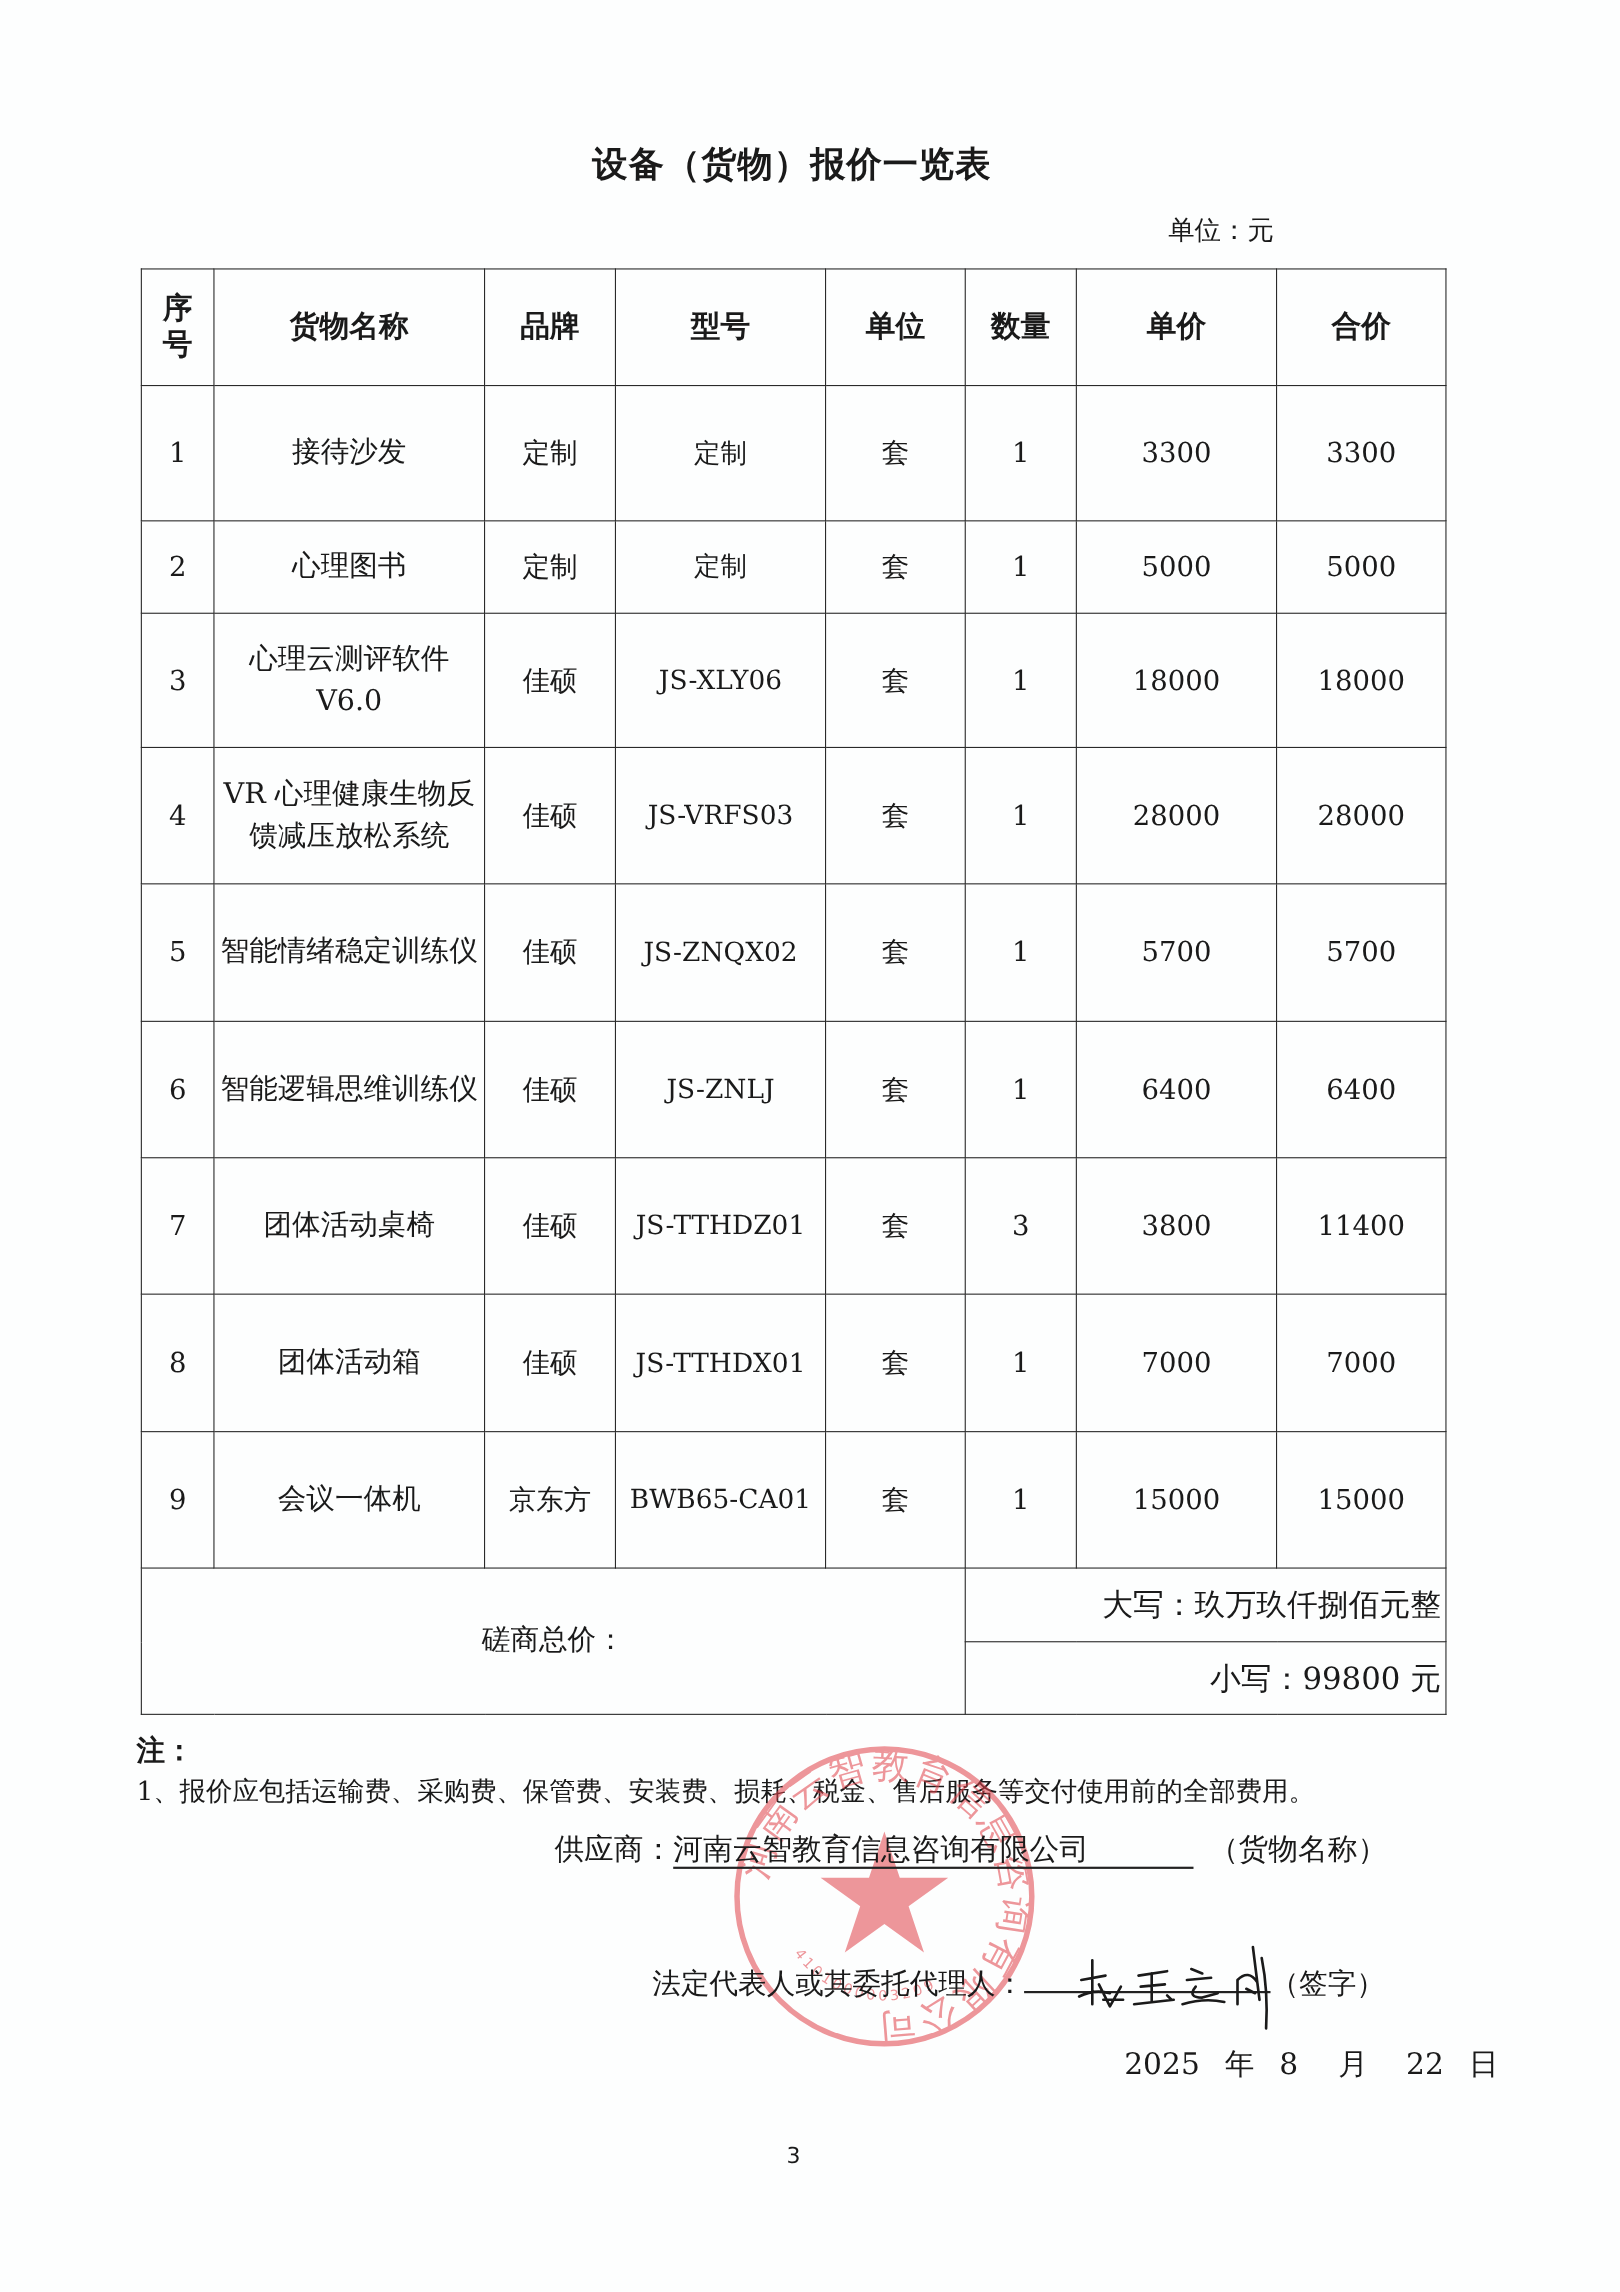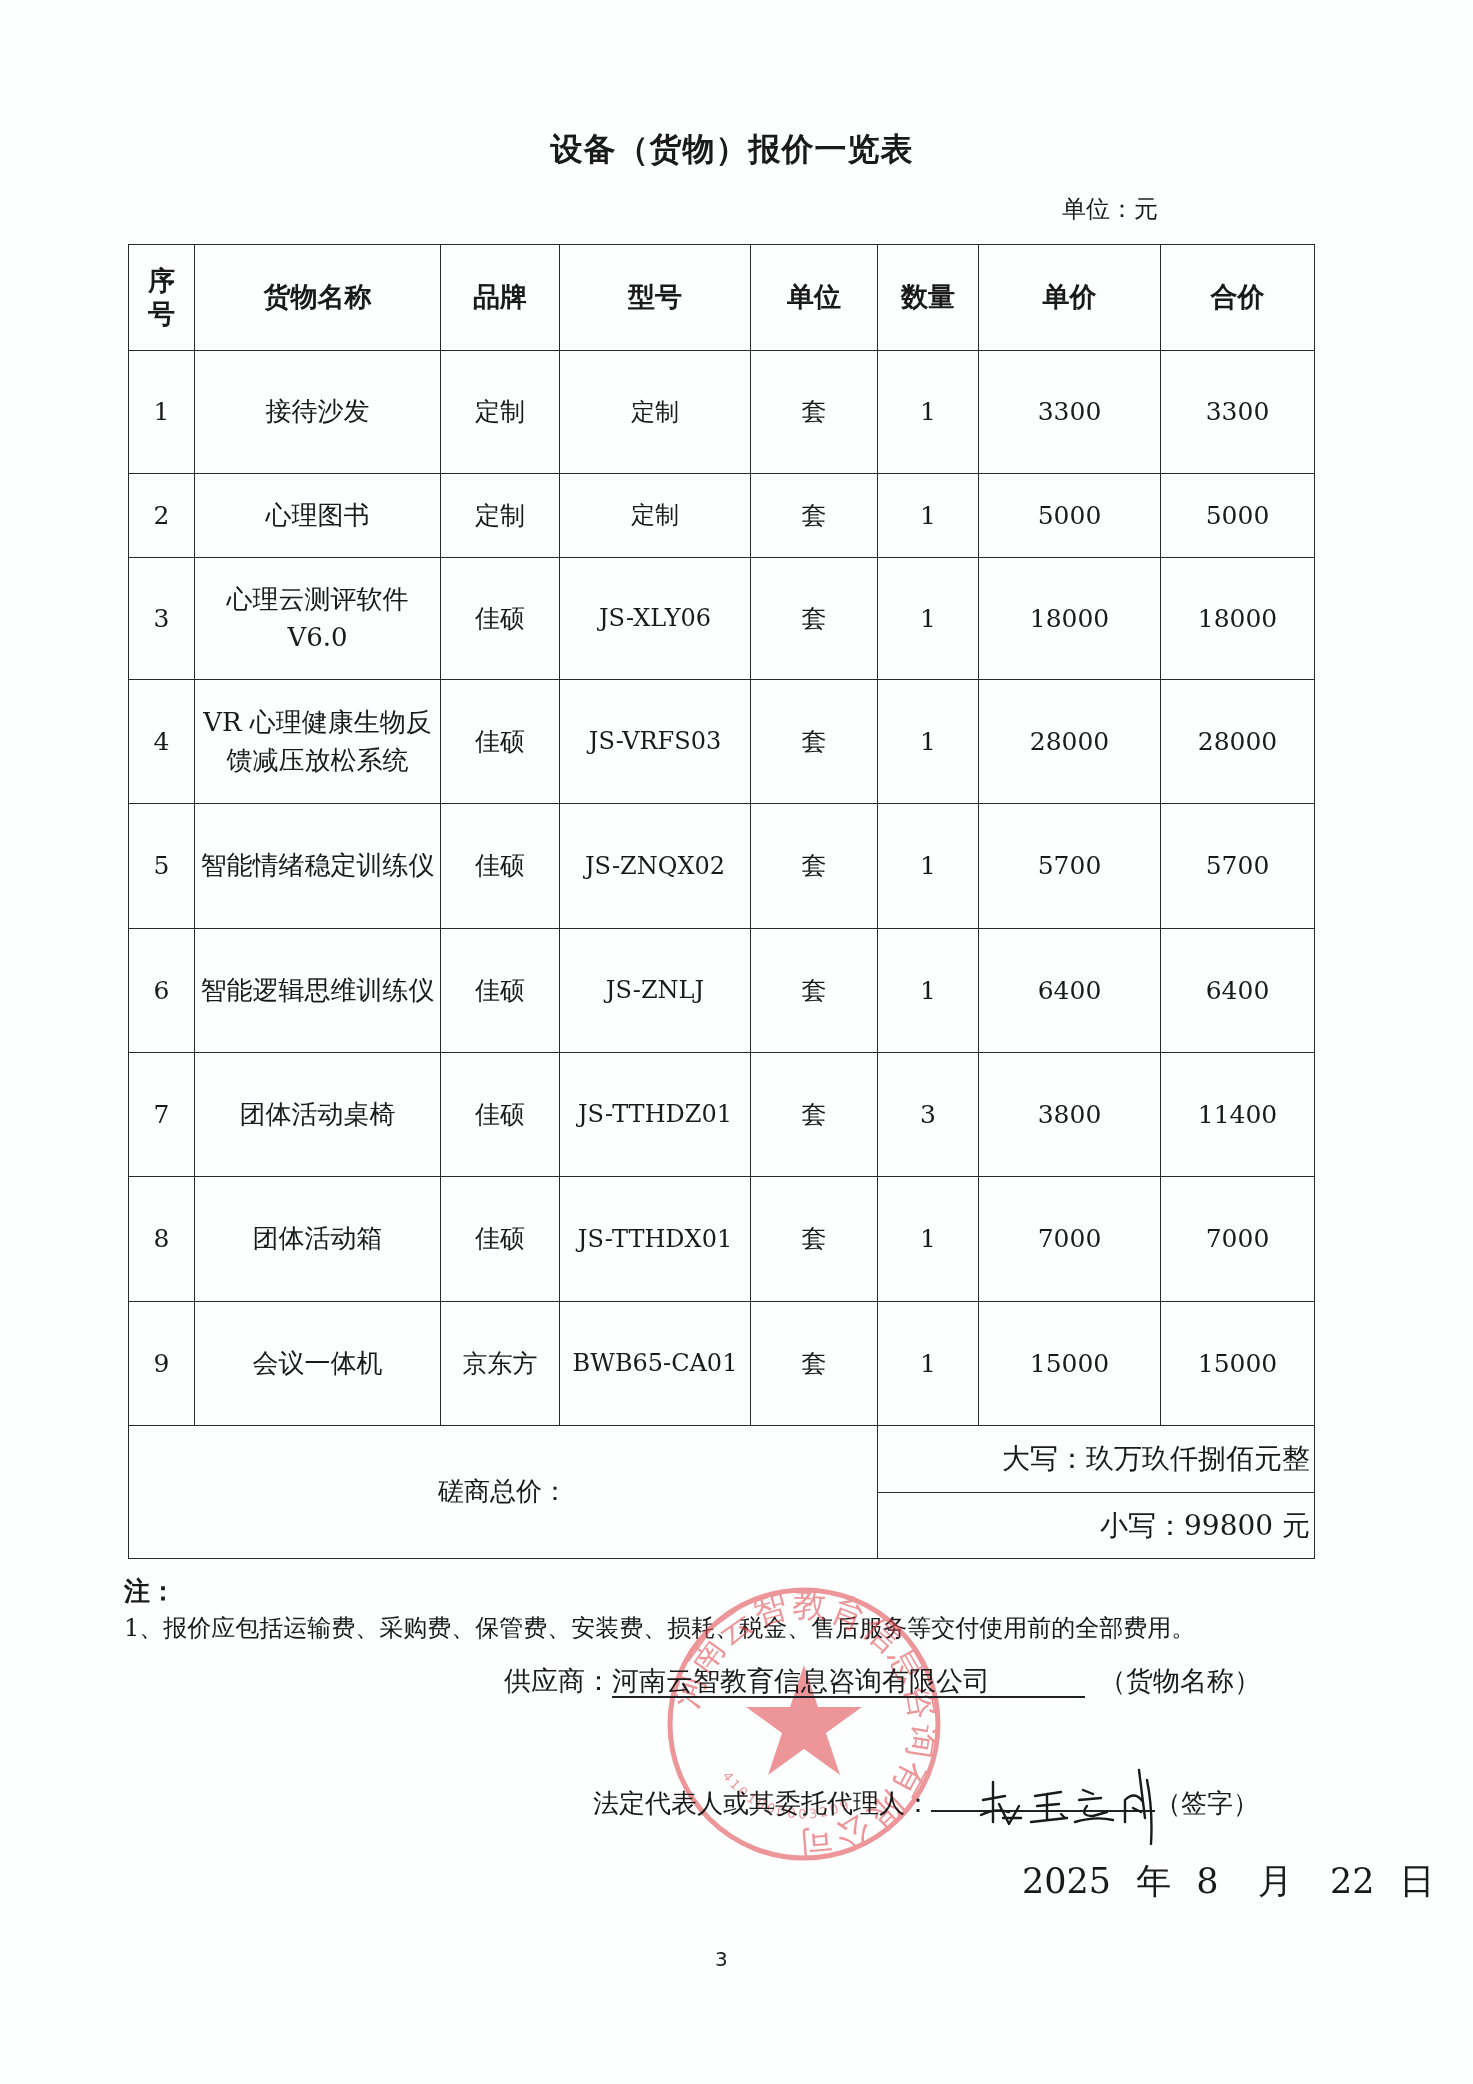--- a/index.html
+++ b/index.html
@@ -25,7 +25,6 @@
     font-weight: bold;
     letter-spacing: 1px;
     font-family: "DejaVu Sans", "Liberation Sans", sans-serif;
-    margin-left: 12px;
   }
   .unit {
     left: 1062px; top: 193px;

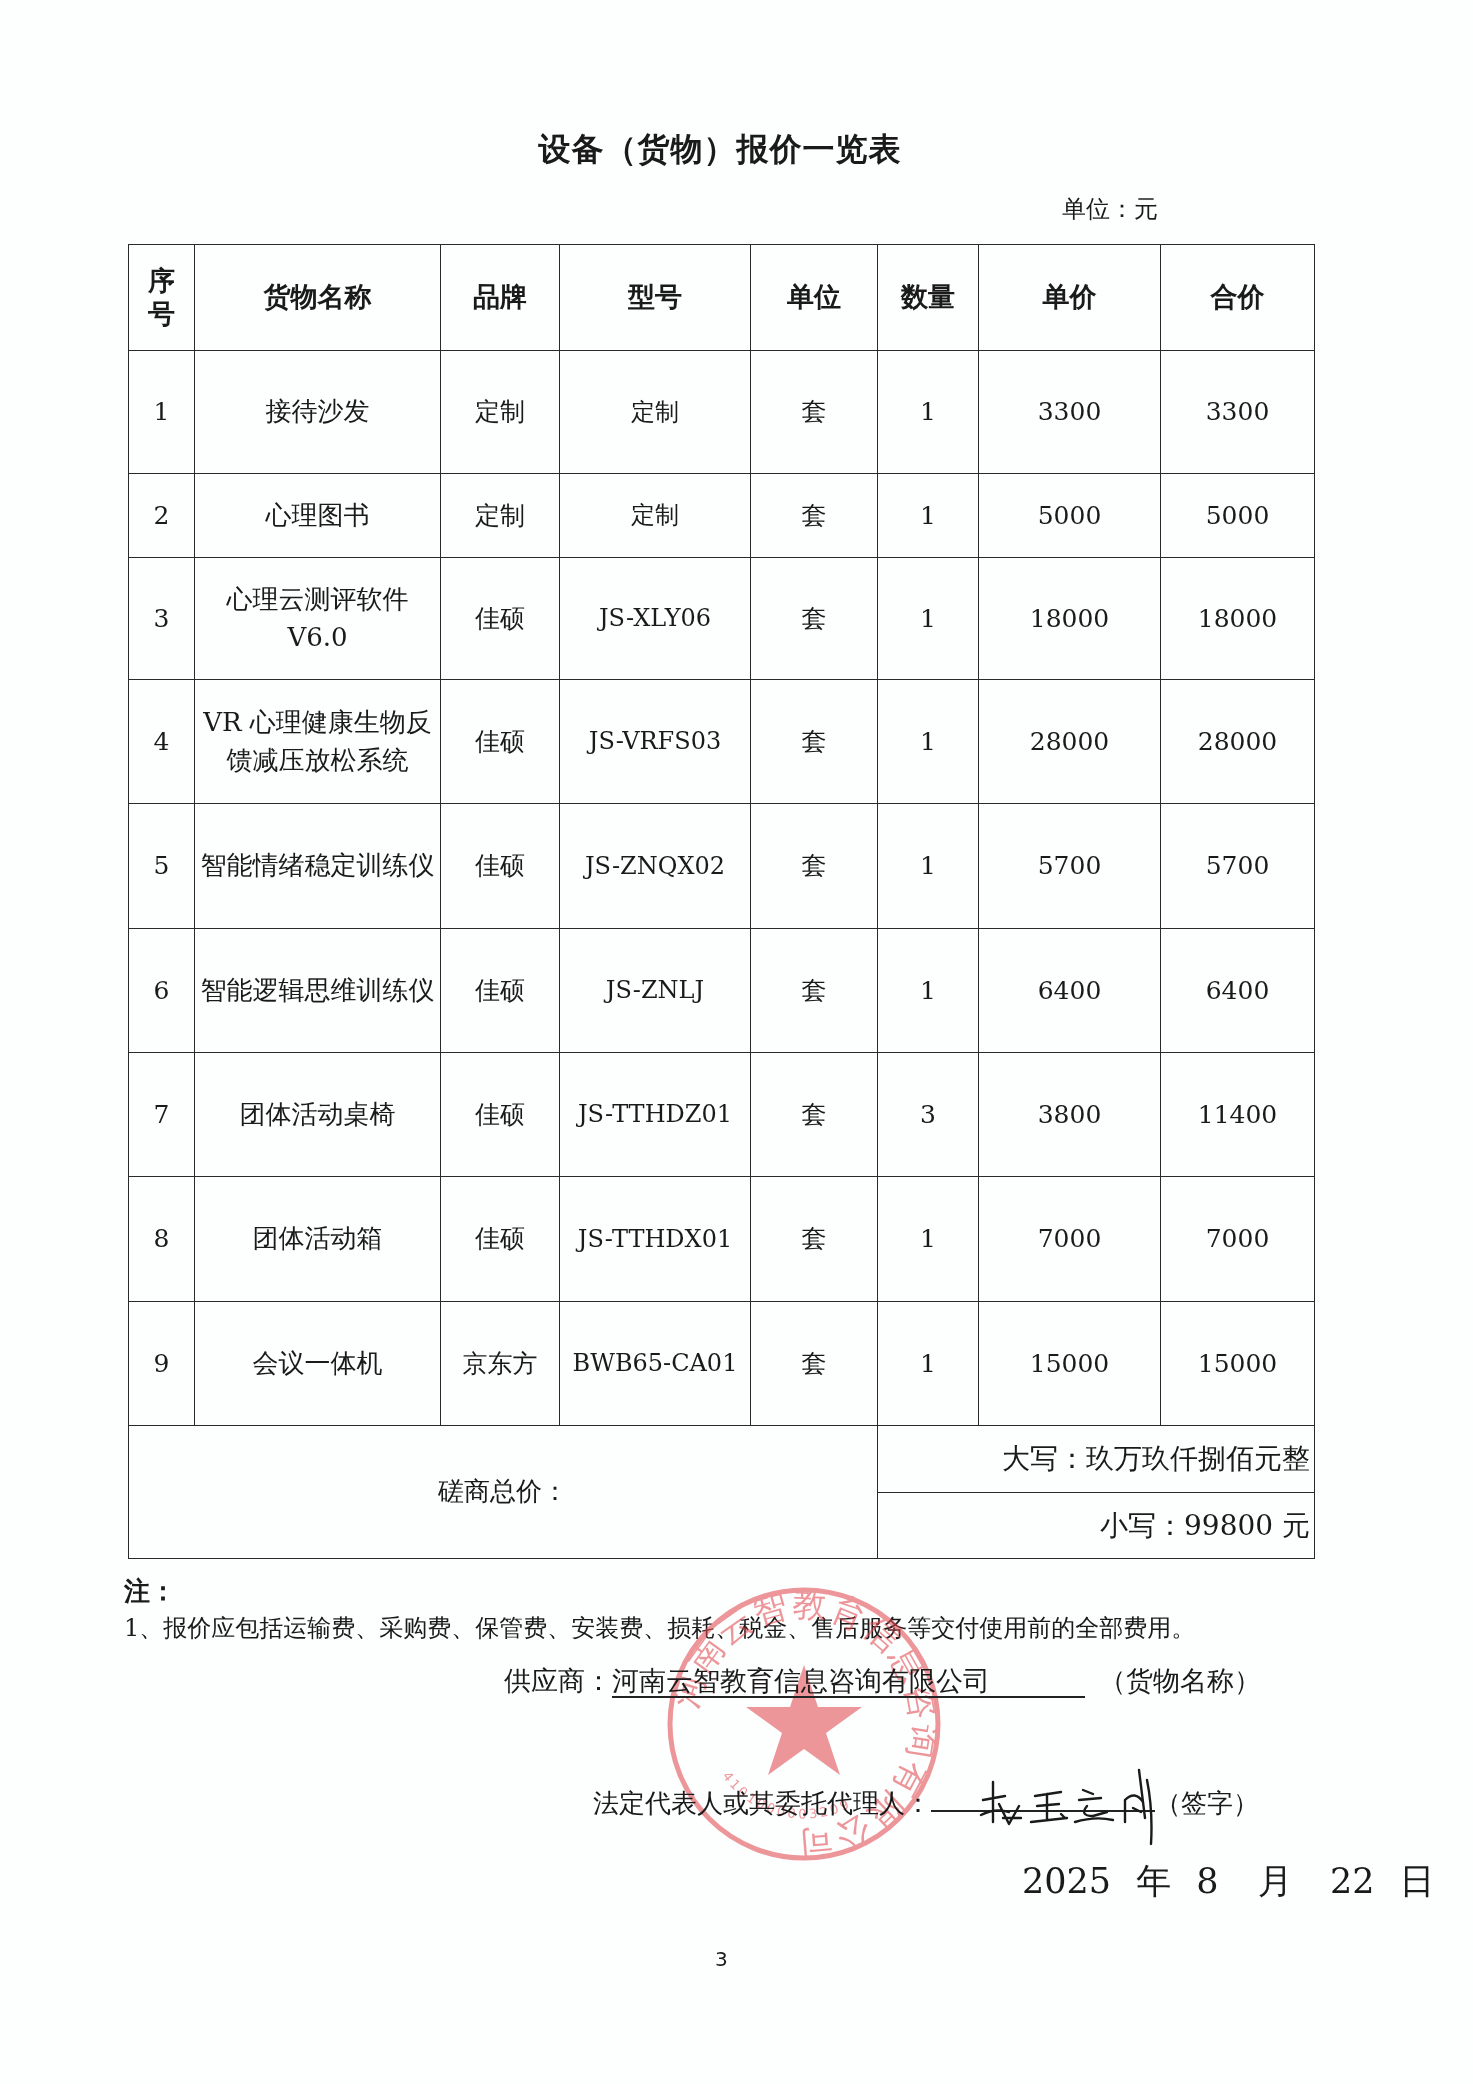--- a/index.html
+++ b/index.html
@@ -107,7 +107,7 @@
 
   .date-row {
     left: 1022px; top: 1858px;
-    font-size: 35px;
+    font-size: 27px;
     white-space: nowrap;
     word-spacing: 4px;
   }

